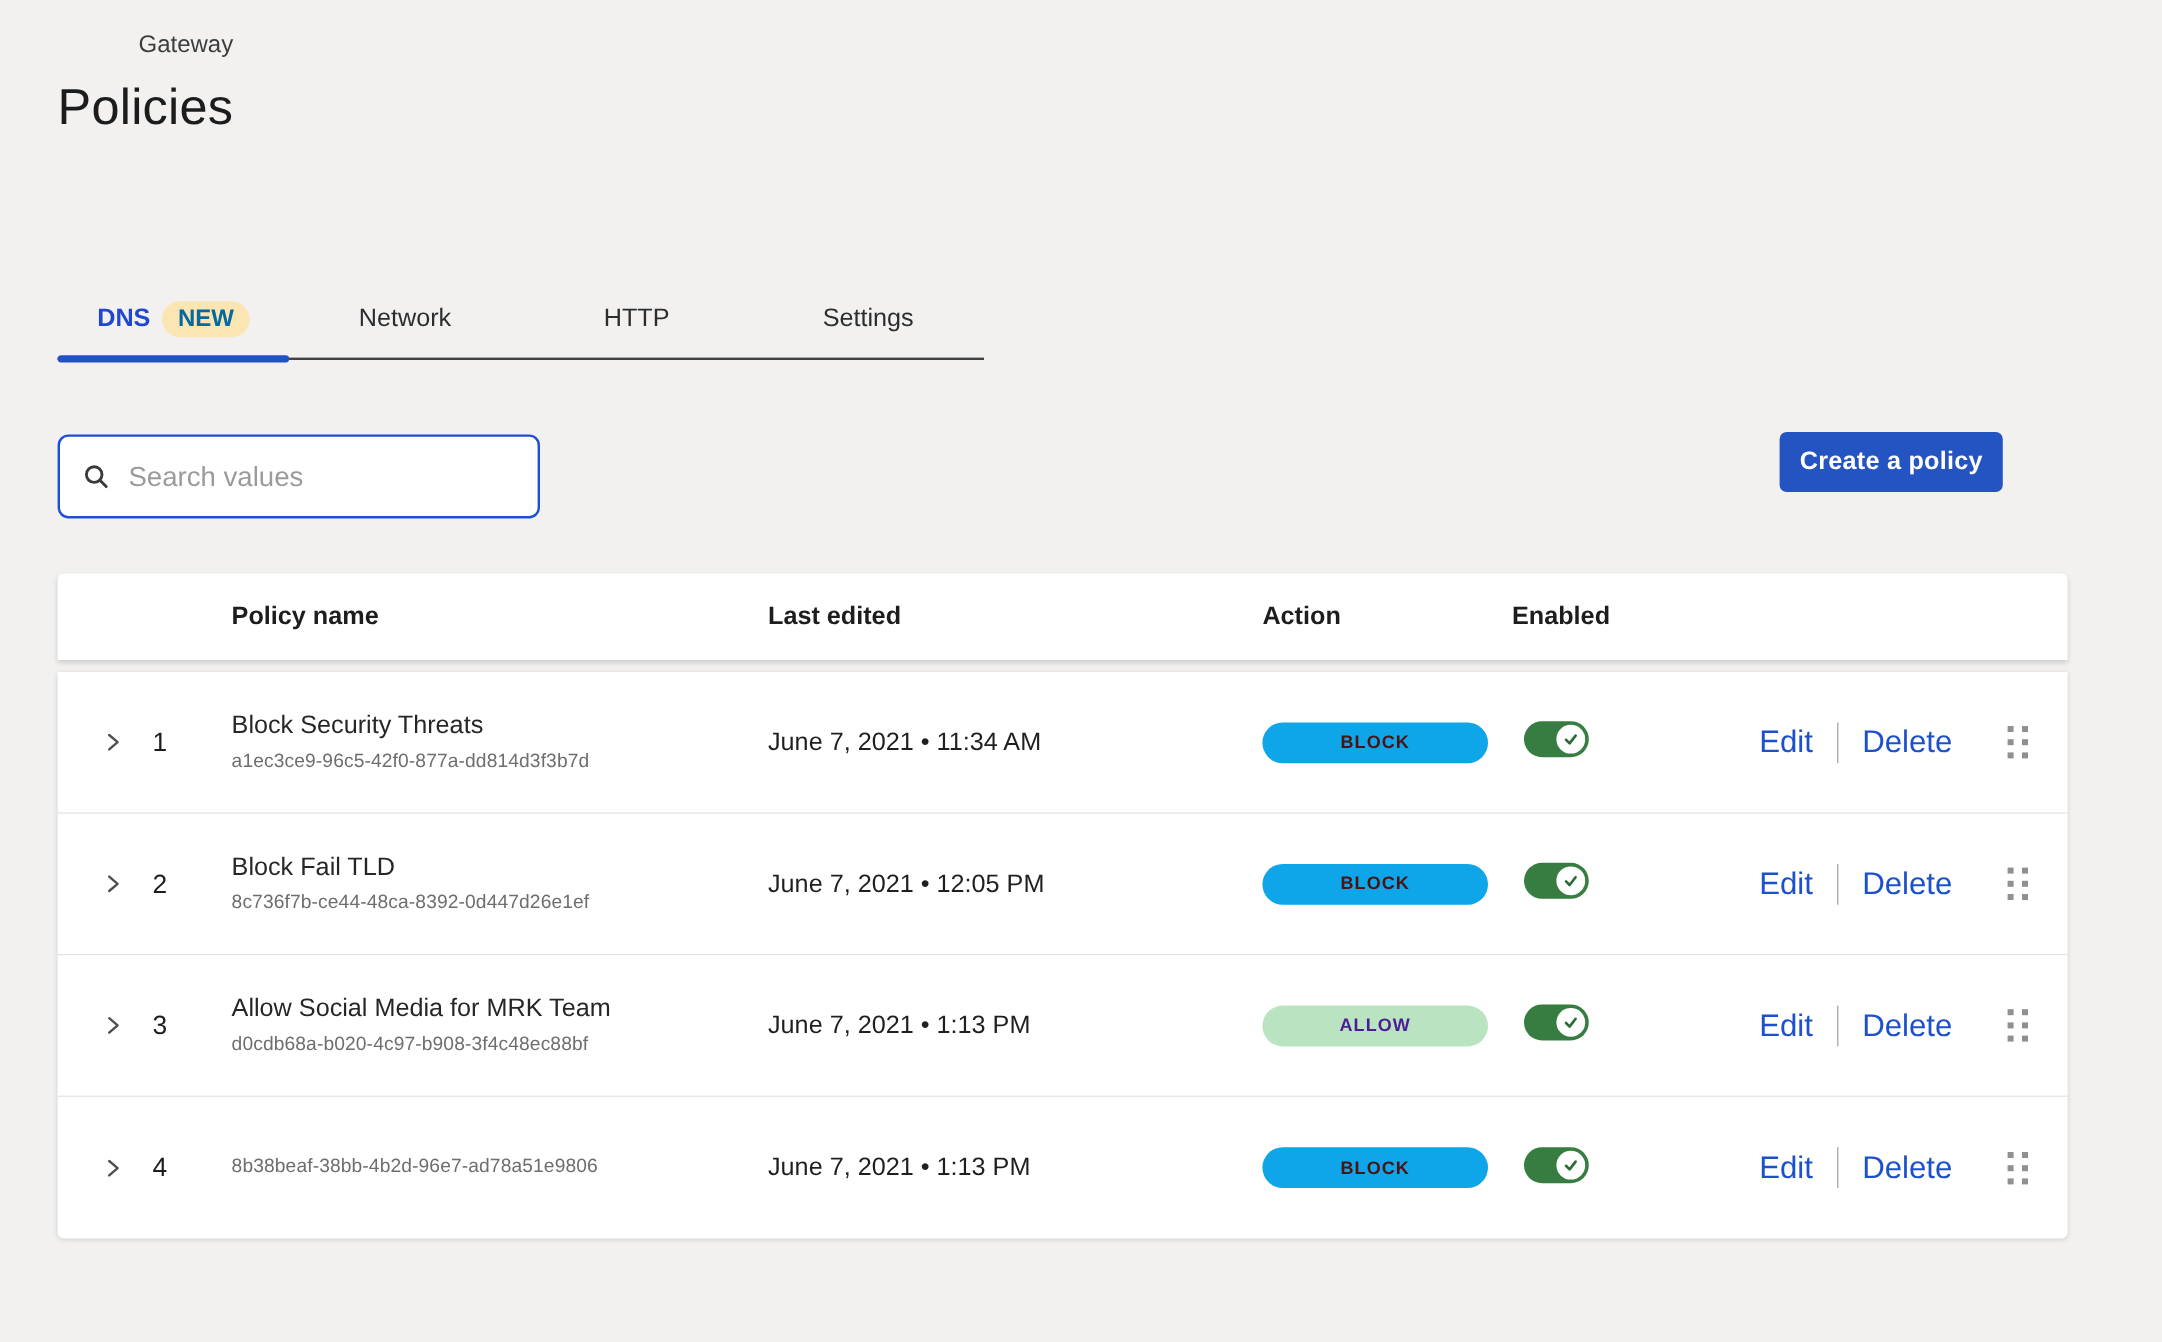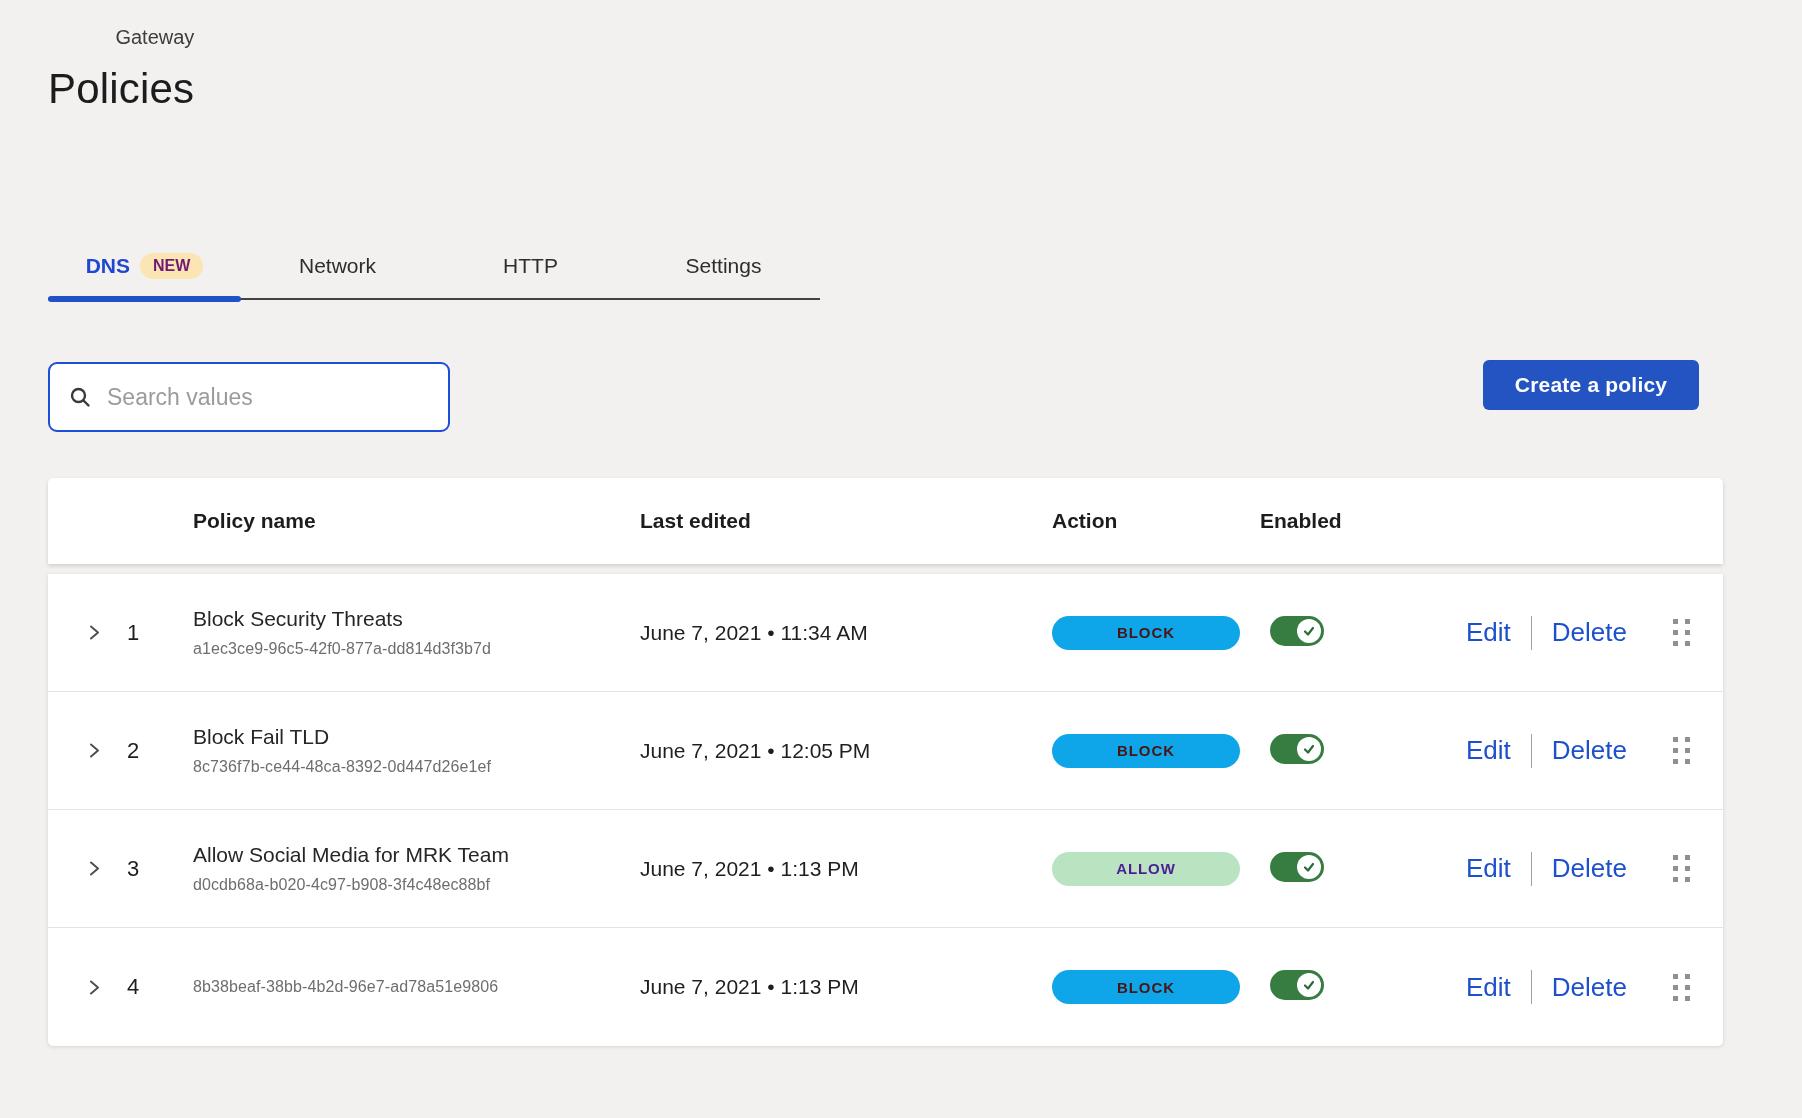--- a/index.html
+++ b/index.html
@@ -23,7 +23,7 @@
   .tab-label { font-size:21px; color:#2d2d2d; }
   .tab.active .tab-label { color:#2047d0; font-weight:700; }
   .tab.active::after { content:""; position:absolute; left:0; bottom:-4px; width:100%; height:6px; background:#2151c7; border-radius:3px; }
-  .new-badge { margin-left:10px; background:#fbe5b3; color:#701a75; font-size:16px; font-weight:700; padding:5px 13px; border-radius:999px; line-height:1;text-align:center; }
+  .new-badge { margin-left:10px; background:#fbe5b3; color:#0369a1; font-size:20px; font-weight:700; padding:5px 13px; border-radius:999px; line-height:1;text-align:center; }
 
   
   .search-box { position:absolute; left:48px; top:362px; width:402px; height:70px; background:#fff;

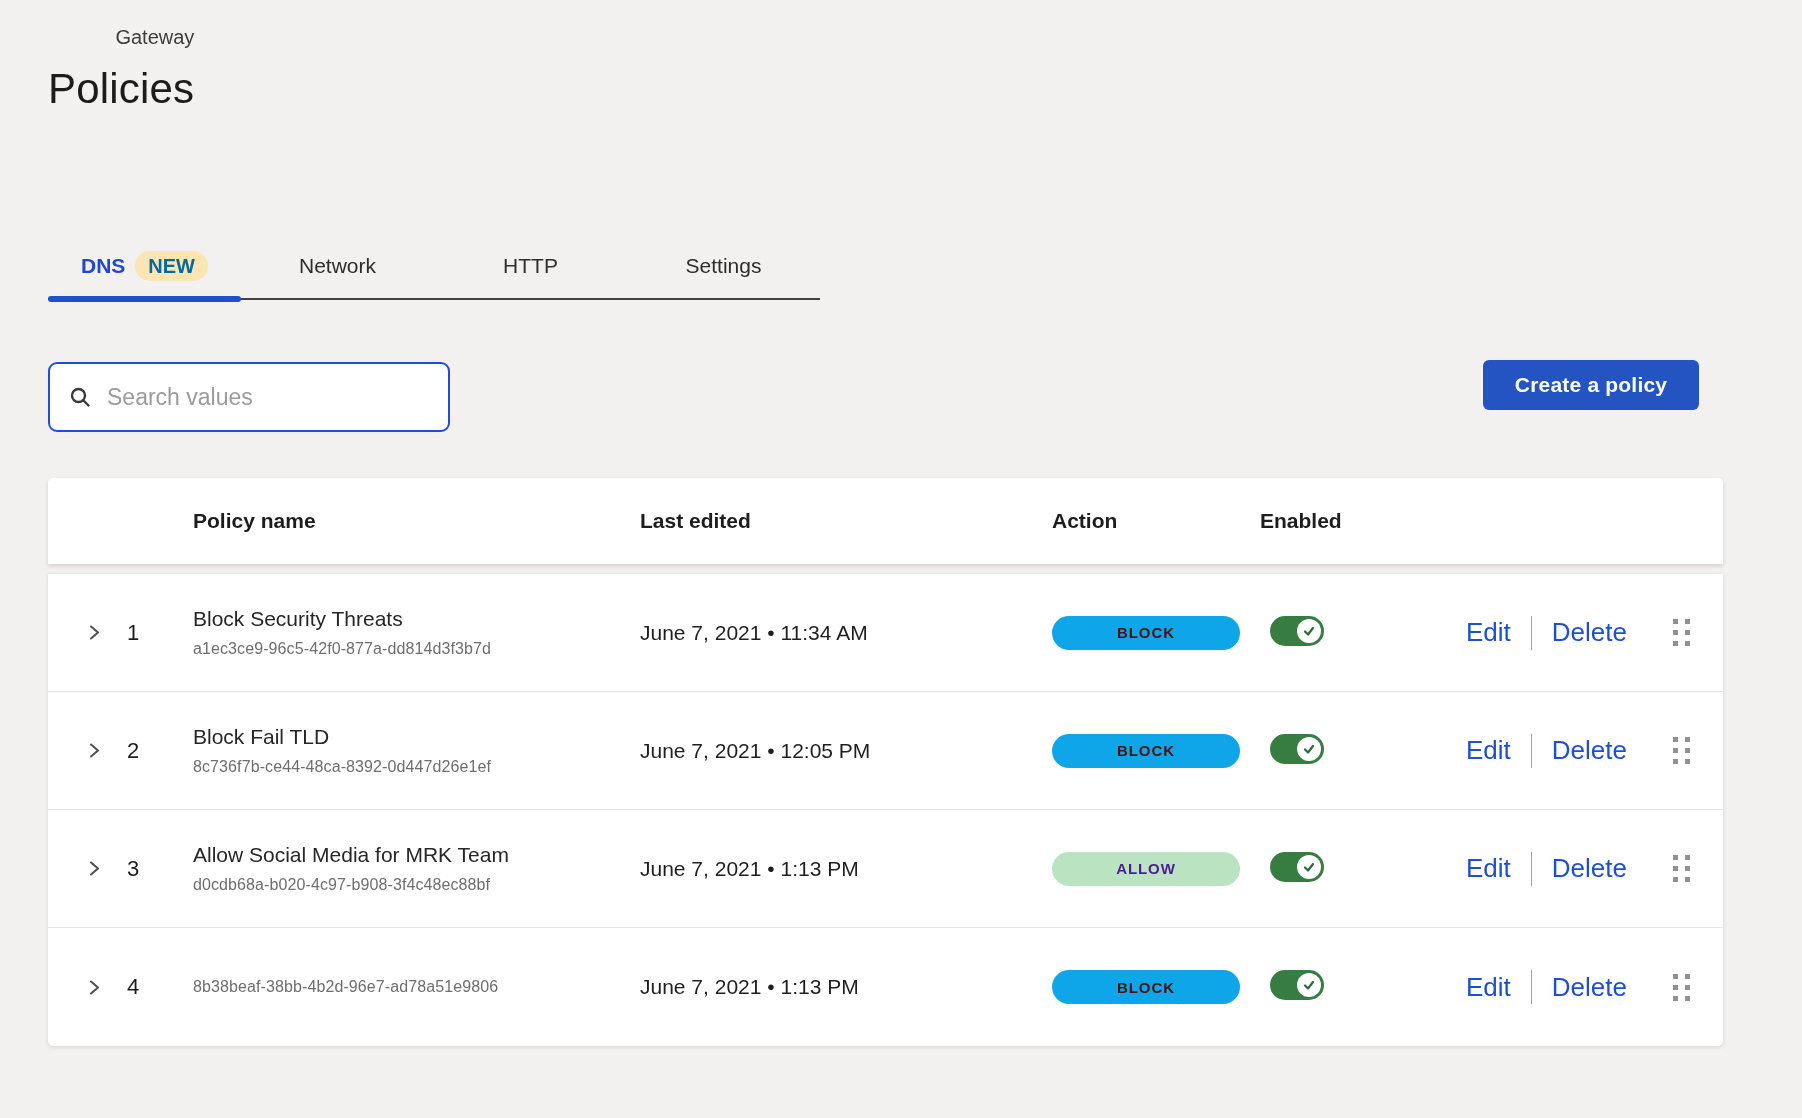--- a/index.html
+++ b/index.html
@@ -31,7 +31,7 @@
   .search-box svg { flex:0 0 auto; }
   .search-input { border:none; outline:none; flex:1; font-size:23px; color:#1d1d1d; font-family:inherit; background:transparent; }
   .search-input::placeholder { color:#9b9b9b; }
-  .create-btn { position:absolute; left:1483px; top:360px; width:216px; height:50px; background:#2453c2; color:#fff;
+  .create-btn { position:absolute; left:1483px; top:360px; width:186px; height:50px; background:#2453c2; color:#fff;
     border:none; border-radius:6px; font-size:21px; font-weight:600; font-family:inherit; cursor:pointer; letter-spacing:0.2px; }
 
   

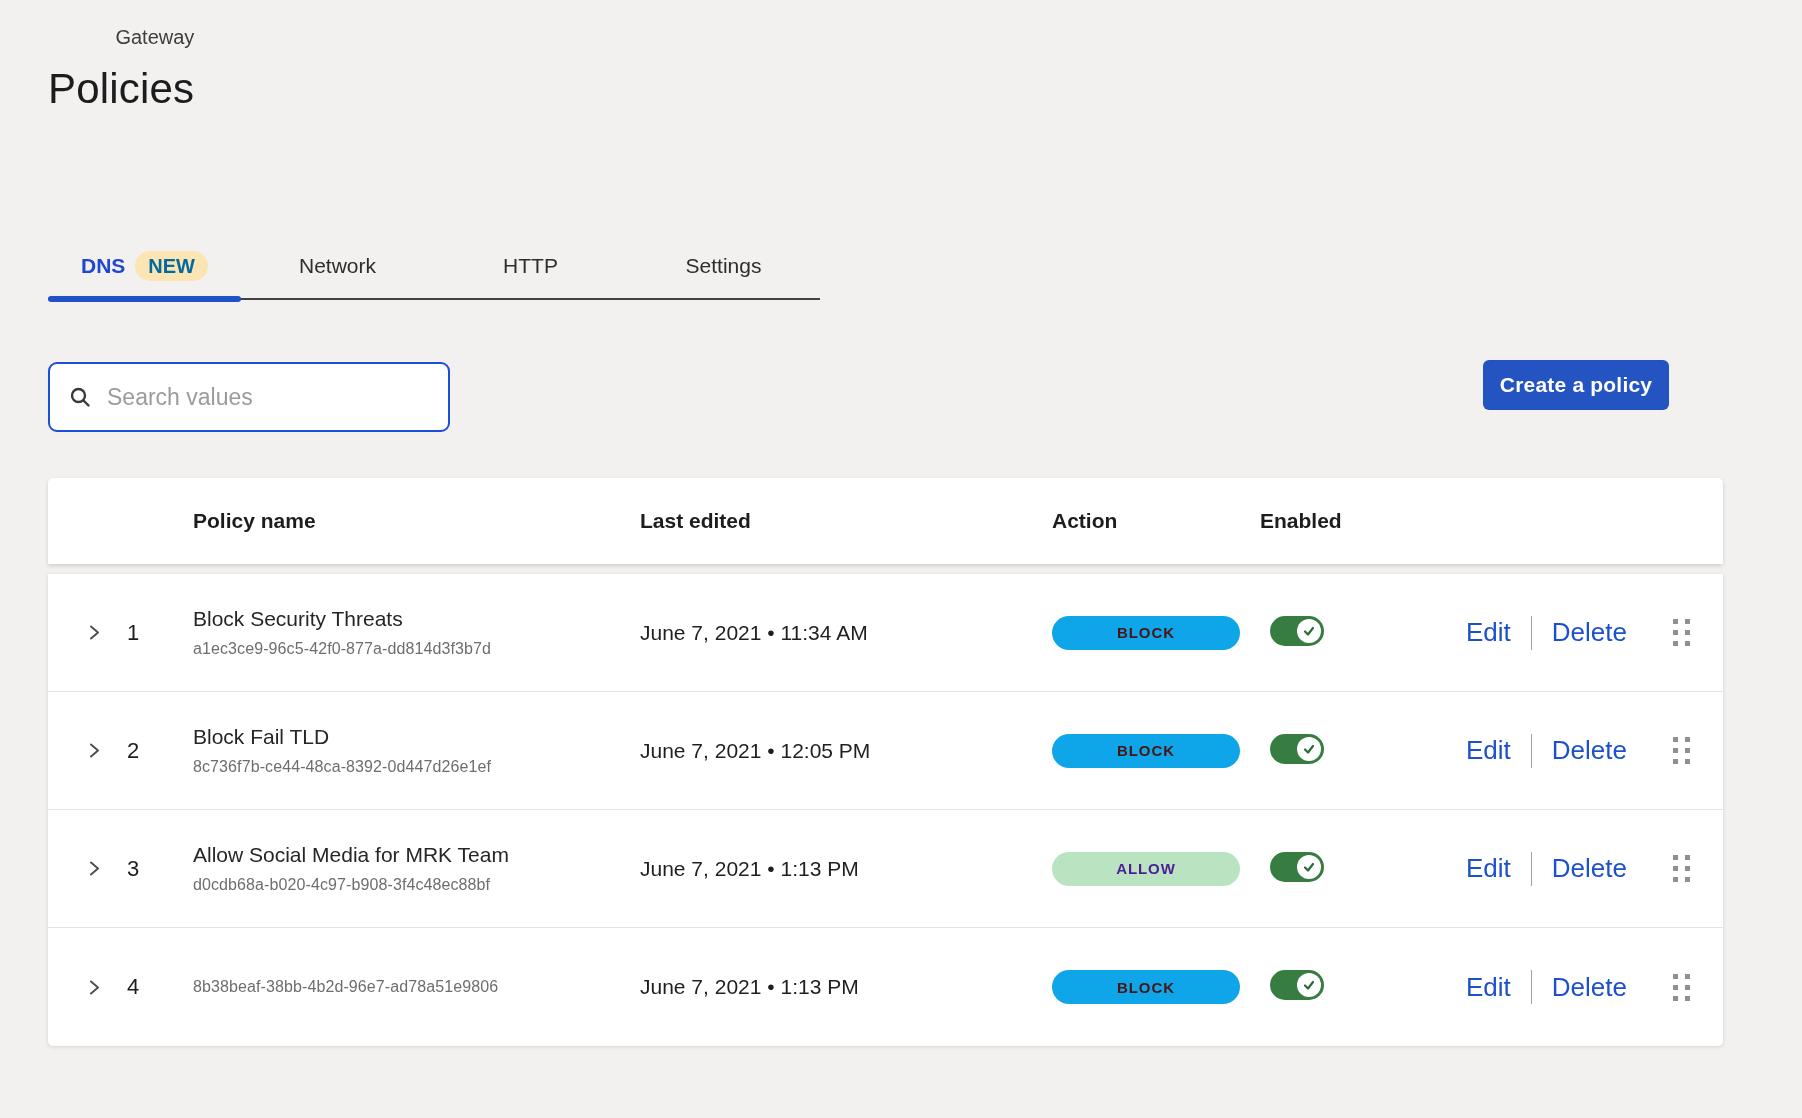--- a/index.html
+++ b/index.html
@@ -37,7 +37,7 @@
   
   .table-card { position:absolute; left:48px; top:478px; width:1675px; }
   .grid-cols { display:grid; grid-template-columns:145px 447px 412px 208px 206px 174px 1fr; align-items:center; }
-  .thead { height:86px; background:#fff; border-radius:5px 5px 0 0; box-shadow:0 2px 4px rgba(0,0,0,0.14); position:relative; z-index:2; }
+  .thead { height:72px; background:#fff; border-radius:5px 5px 0 0; box-shadow:0 2px 4px rgba(0,0,0,0.14); position:relative; z-index:2; }
   .th { font-size:21px; font-weight:700; color:#1d1d1d; }
   .tbody { margin-top:10px; background:#fff; border-radius:0 0 5px 5px; box-shadow:0 1px 4px rgba(0,0,0,0.12); }
   .row { height:118px; border-bottom:1px solid #e3e3e3; }

